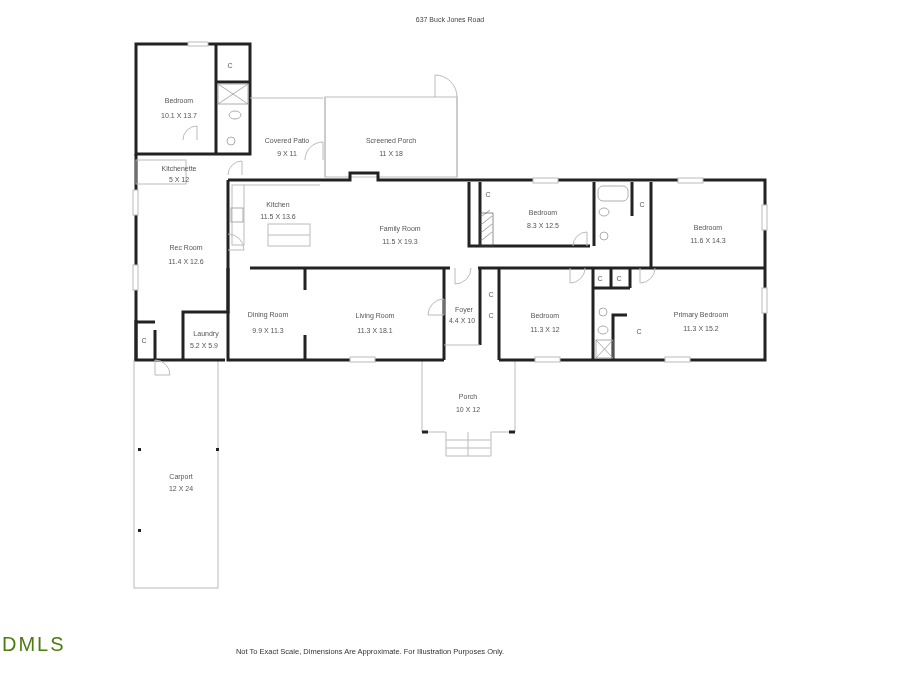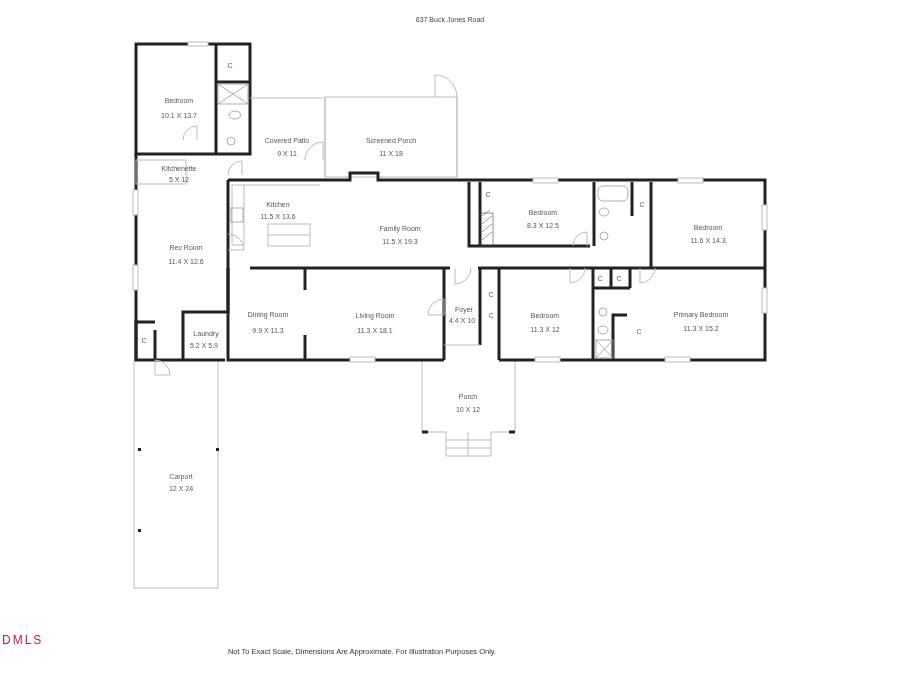--- a/index.html
+++ b/index.html
@@ -6,7 +6,7 @@
   body { width:900px; height:675px; position:relative; overflow:hidden; font-family:"Liberation Sans", sans-serif; }
   .title { position:absolute; top:16px; left:0; width:900px; text-align:center; font-size:7px; color:#444; }
   .footer { position:absolute; top:647px; left:0; width:724px; text-align:center; font-size:7.5px; color:#333; }
-  .logo { position:absolute; top:633px; left:2px; font-size:12px; color:#be185d; letter-spacing:2px; font-weight:200; }
+  .logo { position:absolute; top:633px; left:2px; font-size:20px; color:#4d7c0f; letter-spacing:2px; font-weight:200; }
   svg { position:absolute; left:0; top:0; }
   .lbl { font-family:"Liberation Sans", sans-serif; font-size:7px; fill:#555; text-anchor:middle; }
   .wall { stroke:#222; stroke-width:3; fill:none; }

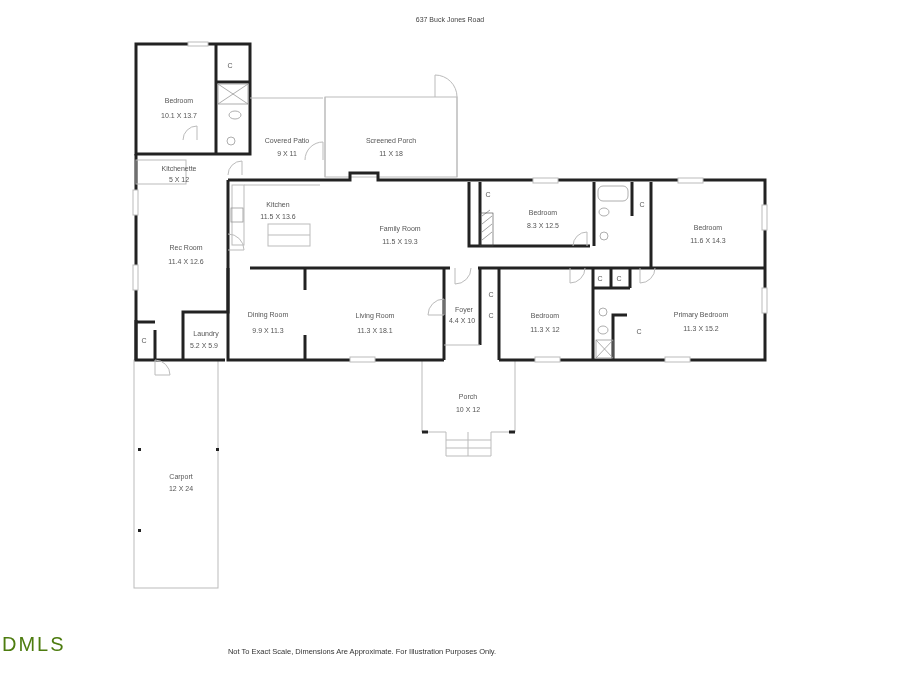--- a/index.html
+++ b/index.html
@@ -5,7 +5,7 @@
   html, body { margin:0; padding:0; background:#ffffff; }
   body { width:900px; height:675px; position:relative; overflow:hidden; font-family:"Liberation Sans", sans-serif; }
   .title { position:absolute; top:16px; left:0; width:900px; text-align:center; font-size:7px; color:#444; }
-  .footer { position:absolute; top:647px; left:0; width:724px; text-align:center; font-size:7.5px; color:#333; }
+  .footer { position:absolute; top:647px; left:8px; width:724px; text-align:center; font-size:7.5px; color:#333; }
   .logo { position:absolute; top:633px; left:2px; font-size:20px; color:#4d7c0f; letter-spacing:2px; font-weight:200; }
   svg { position:absolute; left:0; top:0; }
   .lbl { font-family:"Liberation Sans", sans-serif; font-size:7px; fill:#555; text-anchor:middle; }

